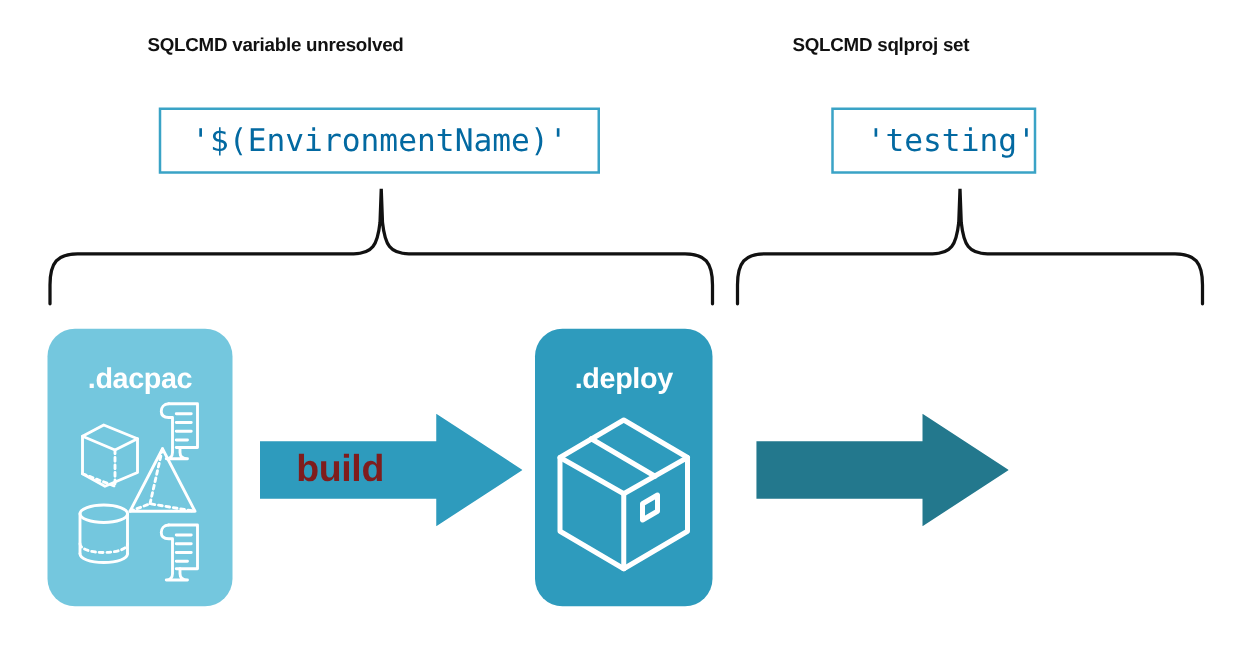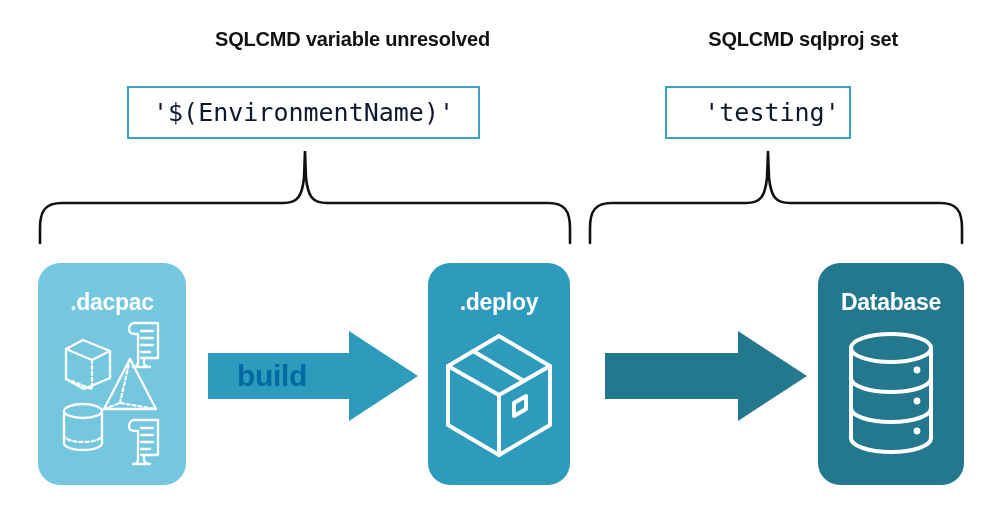--- a/index.html
+++ b/index.html
@@ -26,11 +26,11 @@
     position: absolute;
     font-family: "Liberation Sans", sans-serif;
     font-weight: bold;
-    font-size: 20px;
+    font-size: 15px;
     color: #111111;
     letter-spacing: -0.2px;
     white-space: nowrap;
-    text-align: right;
+    text-align: left;
   }
   #heading-left  { left: 118px; top: 28px; width: 372px; }
   #heading-right { left: 634px; top: 28px; width: 264px; }

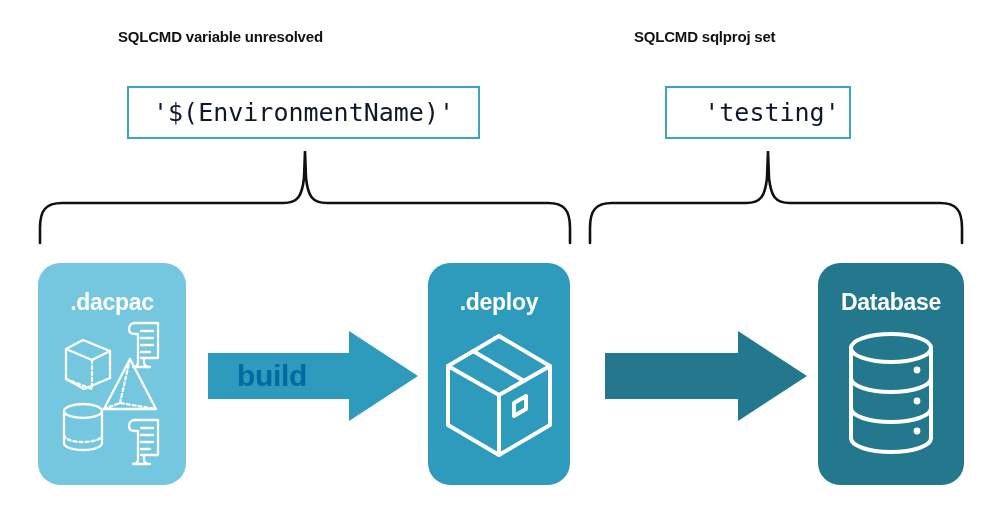--- a/index.html
+++ b/index.html
@@ -47,7 +47,7 @@
   .code-box span {
     font-family: "DejaVu Sans Mono", monospace;
     font-size: 25px;
-    color: #0f172a;
+    color: #0369a1;
     letter-spacing: 0px;
     white-space: nowrap;
   }

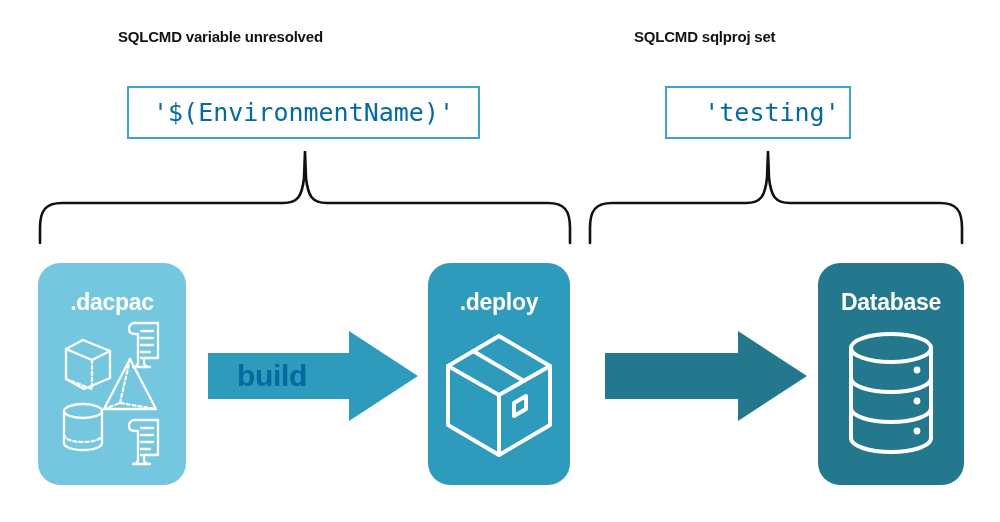--- a/index.html
+++ b/index.html
@@ -52,7 +52,7 @@
     white-space: nowrap;
   }
   #code-box-left  { left: 127px; top: 86px; width: 353px; height: 53px; }
-  #code-box-right { left: 665px; top: 86px; width: 186px; height: 53px; padding-left: 28px; }
+  #code-box-right { left: 665px; top: 86px; width: 164px; height: 53px; padding-left: 28px; }
 
   
   .brace-svg {

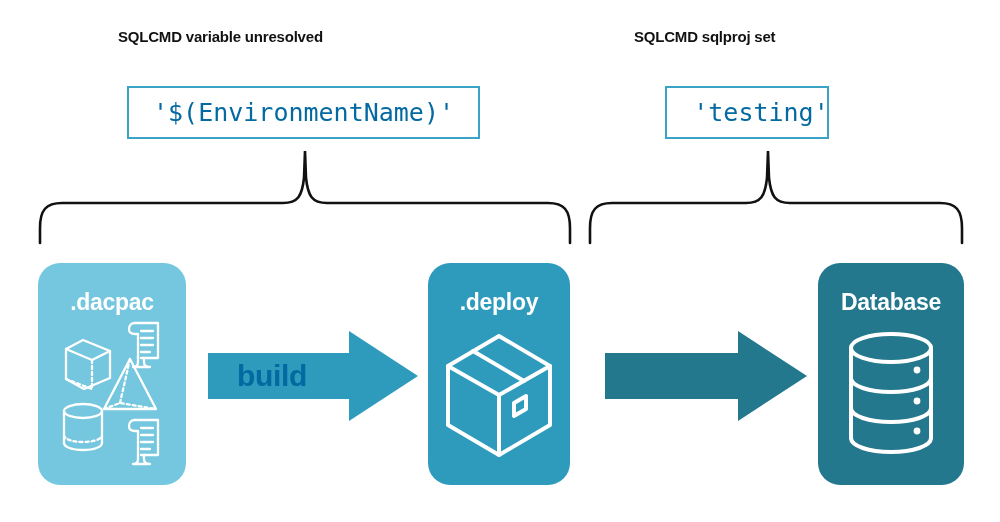--- a/index.html
+++ b/index.html
@@ -213,22 +213,6 @@
     <div class="stage-label">.deploy</div>
   </div>
 
-  <div class="stage-box" id="box-database">
-    <svg class="stage-art" viewBox="0 0 146 222">
-      <g fill="none" stroke="#ffffff" stroke-width="4" stroke-linejoin="round" stroke-linecap="round">
-        <ellipse cx="73" cy="85" rx="40" ry="14"></ellipse>
-        <path d="M 33,85 L 33,175"></path>
-        <path d="M 113,85 L 113,175"></path>
-        <path d="M 33,175 C 33,183 51,189 73,189 C 95,189 113,183 113,175"></path>
-        <path d="M 33,115 C 33,123 51,129 73,129 C 95,129 113,123 113,115"></path>
-        <path d="M 33,145 C 33,153 51,159 73,159 C 95,159 113,153 113,145"></path>
-        <circle cx="99" cy="107" r="3.4" fill="#ffffff" stroke="none"></circle>
-        <circle cx="99" cy="138" r="3.4" fill="#ffffff" stroke="none"></circle>
-        <circle cx="99" cy="168" r="3.4" fill="#ffffff" stroke="none"></circle>
-      </g>
-    </svg>
-    <div class="stage-label">Database</div>
-  </div>
 
   <svg class="arrow" id="arrow-build" viewBox="0 0 210 90">
     <path fill="#2E9BBD" d="M 0,22 L 141,22 L 141,0 L 210,45 L 141,90 L 141,68 L 0,68 Z"></path>

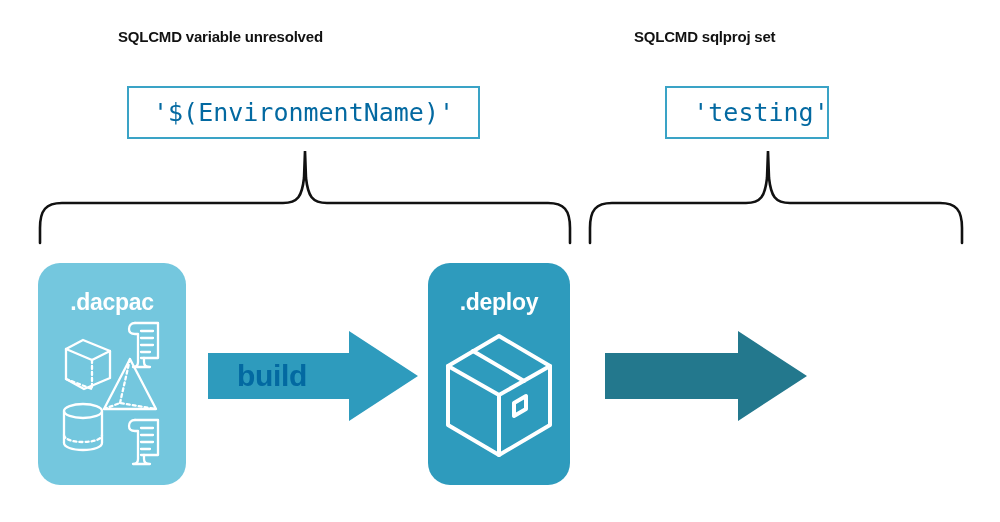--- a/index.html
+++ b/index.html
@@ -103,7 +103,7 @@
     font-family: "Liberation Sans", sans-serif;
     font-weight: bold;
     font-size: 30px;
-    color: #0369a1;
+    color: #7f1d1d;
     white-space: nowrap;
     letter-spacing: -0.3px;
   }

